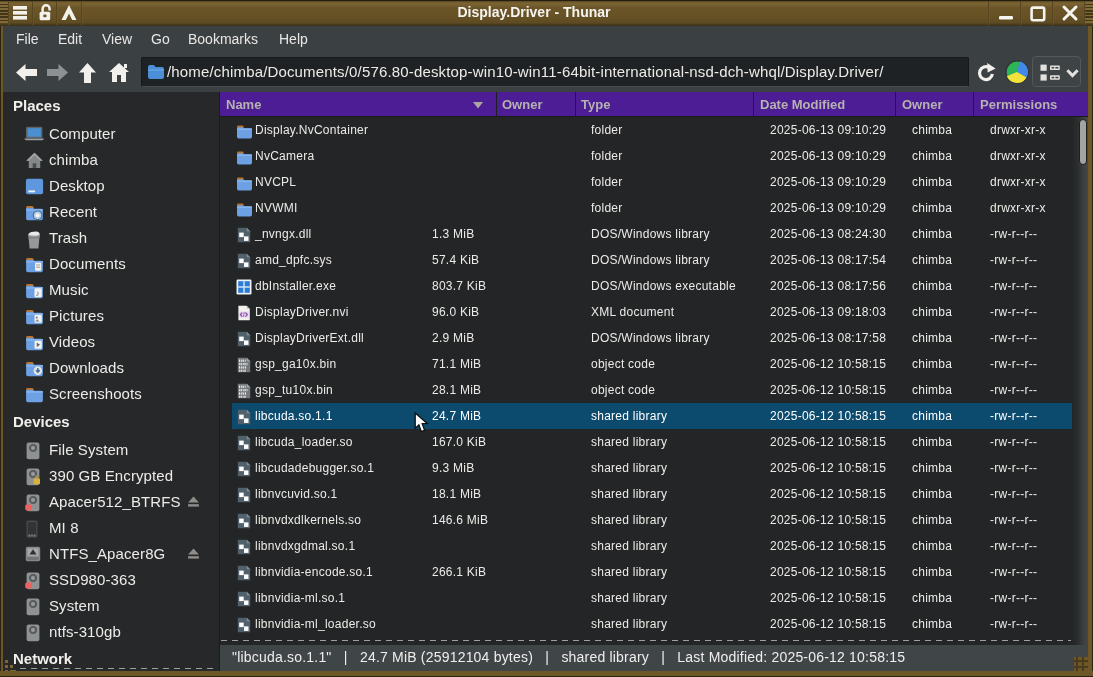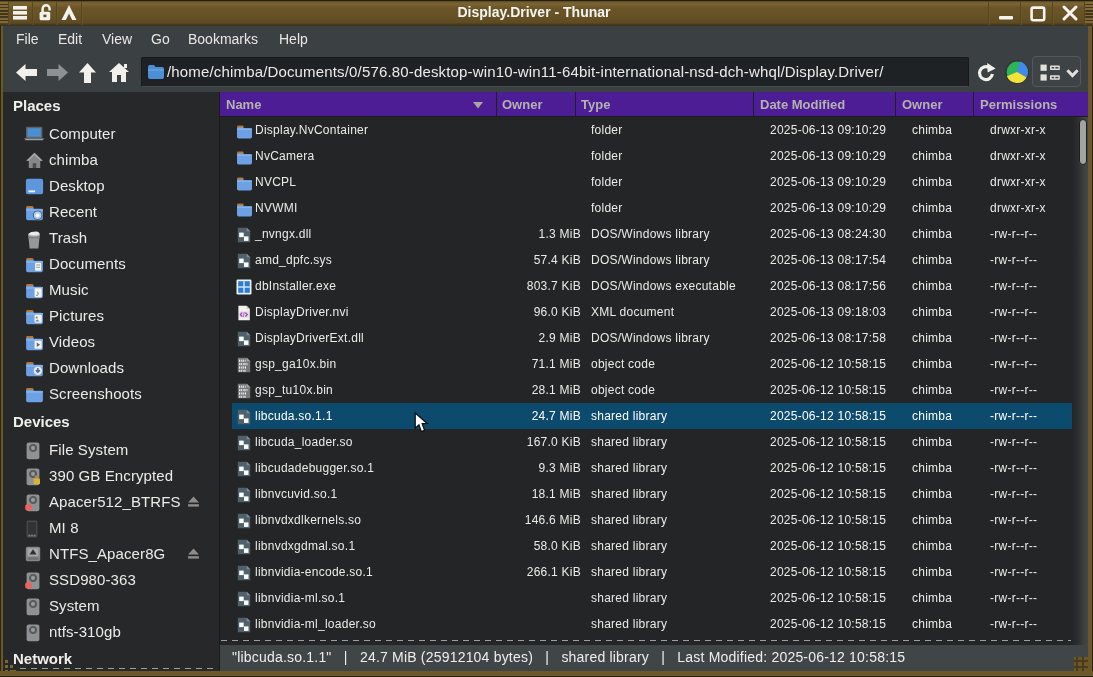--- a/index.html
+++ b/index.html
@@ -38,7 +38,7 @@
 .row span{position:absolute;line-height:26px;white-space:pre}
 .row.sel{background:#0c4a6e;width:852px;color:#fff}
 .ic{position:absolute;left:4px;top:5px;width:17px;height:16px}
-.nm{left:23px}.sz{left:200px;width:149px;text-align:right}.tp{left:359px}.dt{left:538px}.ow{left:680px}.pm{left:758px}
+.nm{left:23px}.sz{left:200px;width:149px;}.tp{left:359px}.dt{left:538px}.ow{left:680px}.pm{left:758px}
 
 #sbar{position:absolute;left:852px;top:25px;width:16px;height:528px;background:linear-gradient(90deg,#232526 0,#2b2d2e 35%,#3d4142 75%,#434748 100%)}
 #sthumb{position:absolute;left:7px;top:2px;width:8px;height:46px;background:#a3a3a2;border:1px solid #1c1e1f;border-radius:5px}

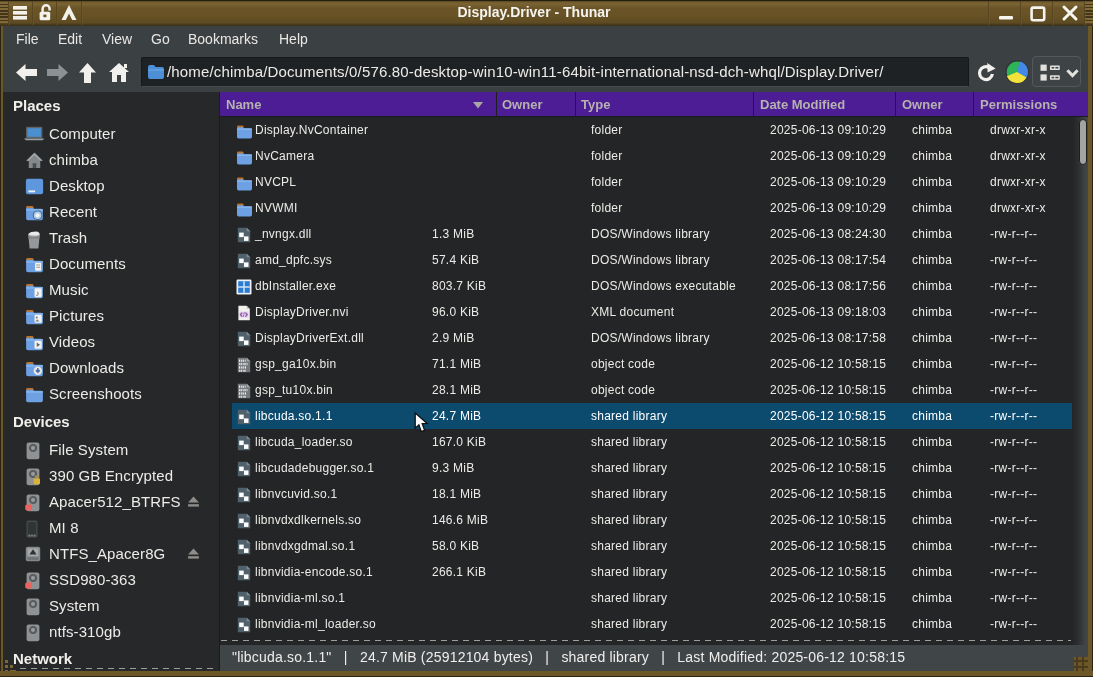--- a/index.html
+++ b/index.html
@@ -594,7 +594,6 @@
               <rect x="8" y="9.4" width="4.5" height="4.5" fill="#fdfeff"></rect>
             </svg></span>
           <span class="nm">libnvdxgdmal.so.1</span>
-          <span class="sz">58.0 KiB</span>
           <span class="tp">shared library</span>
           <span class="dt">2025-06-12 10:58:15</span>
           <span class="ow">chimba</span>

